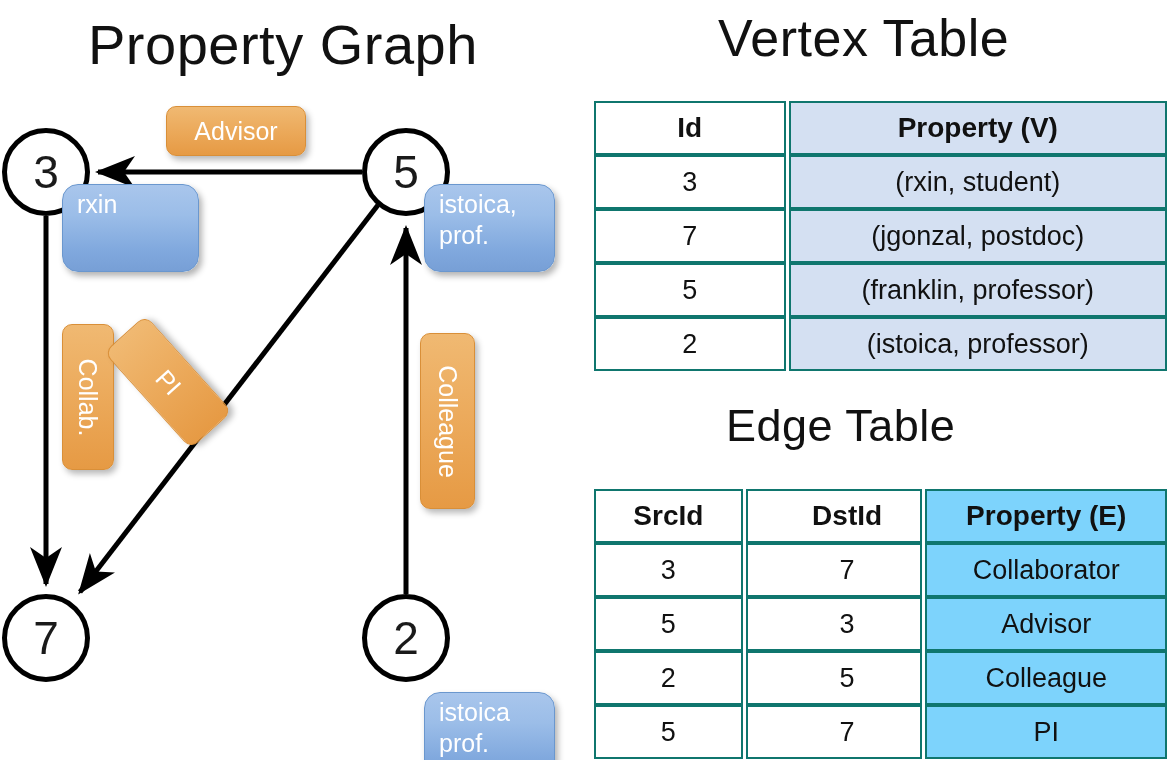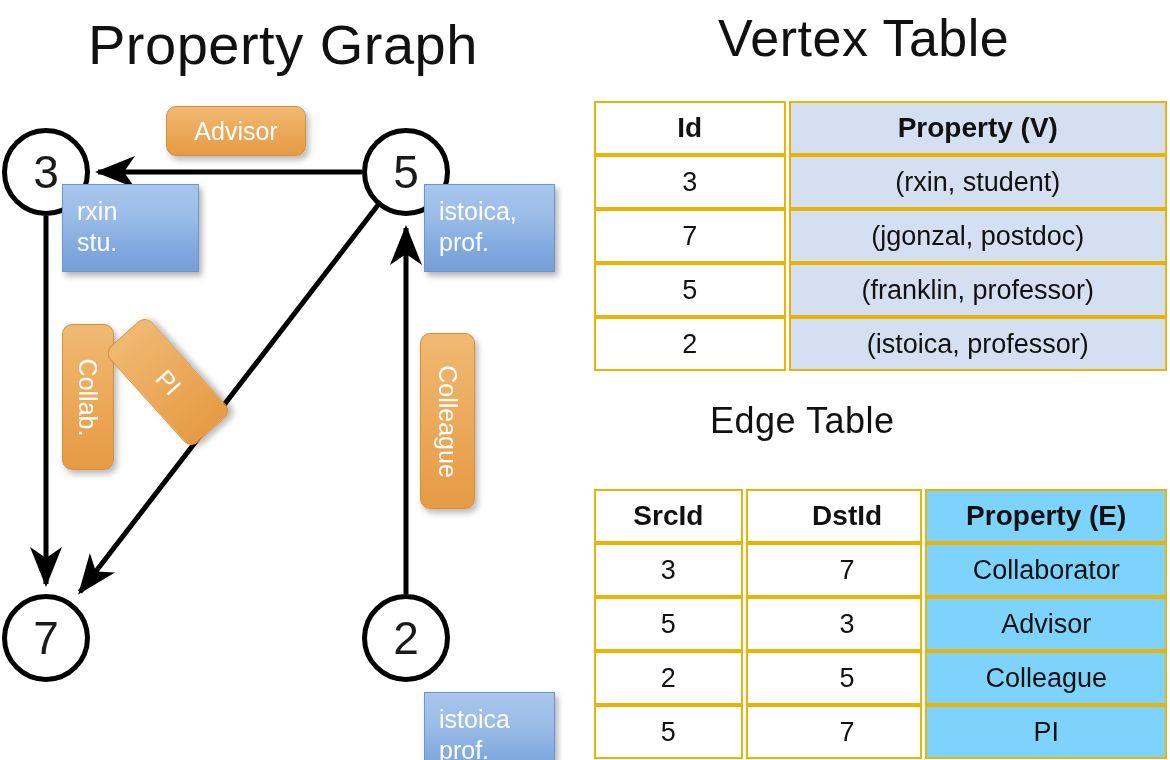--- a/index.html
+++ b/index.html
@@ -115,7 +115,7 @@
     font-family: "Liberation Sans", sans-serif;
   }
   .tbl td, .tbl th {
-    border: 2px solid #eab308;
+    border: 2px solid #0f766e;
     text-align: center;
     font-weight: normal;
     font-size: 27px;

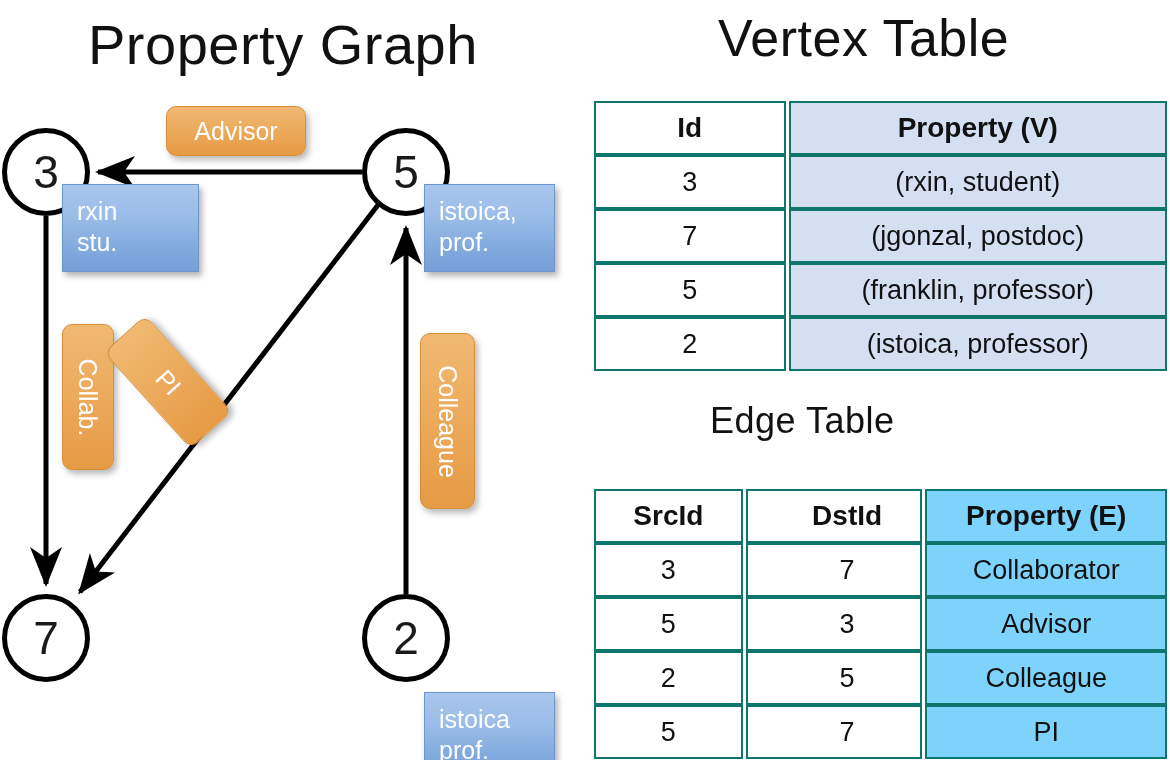--- a/index.html
+++ b/index.html
@@ -54,14 +54,14 @@
   
   .chip-blue {
     position: absolute;
-    border-radius: 0;
+    border-radius: 16px;
     background: linear-gradient(to bottom, #a9c6ec 0%, #9bbde8 35%, #81a9de 75%, #779fd6 100%);
     border: 1px solid #6a97ce;
     box-shadow: 3px 4px 6px rgba(0,0,0,0.30);
     color: #ffffff;
     font-size: 25px;
     line-height: 1.22;
-    padding: 11px 0 0 14px;
+    padding: 4px 0 0 14px;
     box-sizing: border-box;
     z-index: 4;
     font-family: "Liberation Sans", sans-serif;

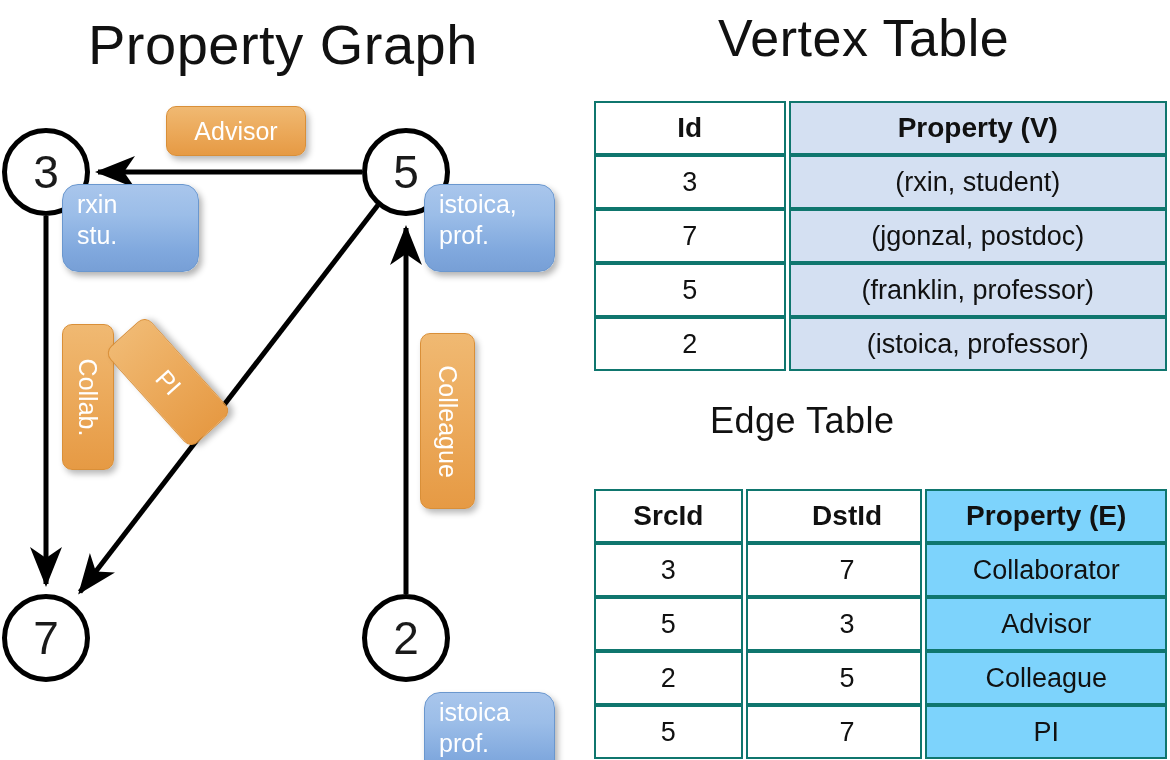--- a/index.html
+++ b/index.html
@@ -180,7 +180,6 @@
 
     <div class="chip-blue" id="chip-rxin">
       <span class="ln">rxin</span>
-      <span class="ln">stu.</span>
     </div>
     <div class="chip-blue" id="chip-franklin">
       <span class="ln">istoica,</span>

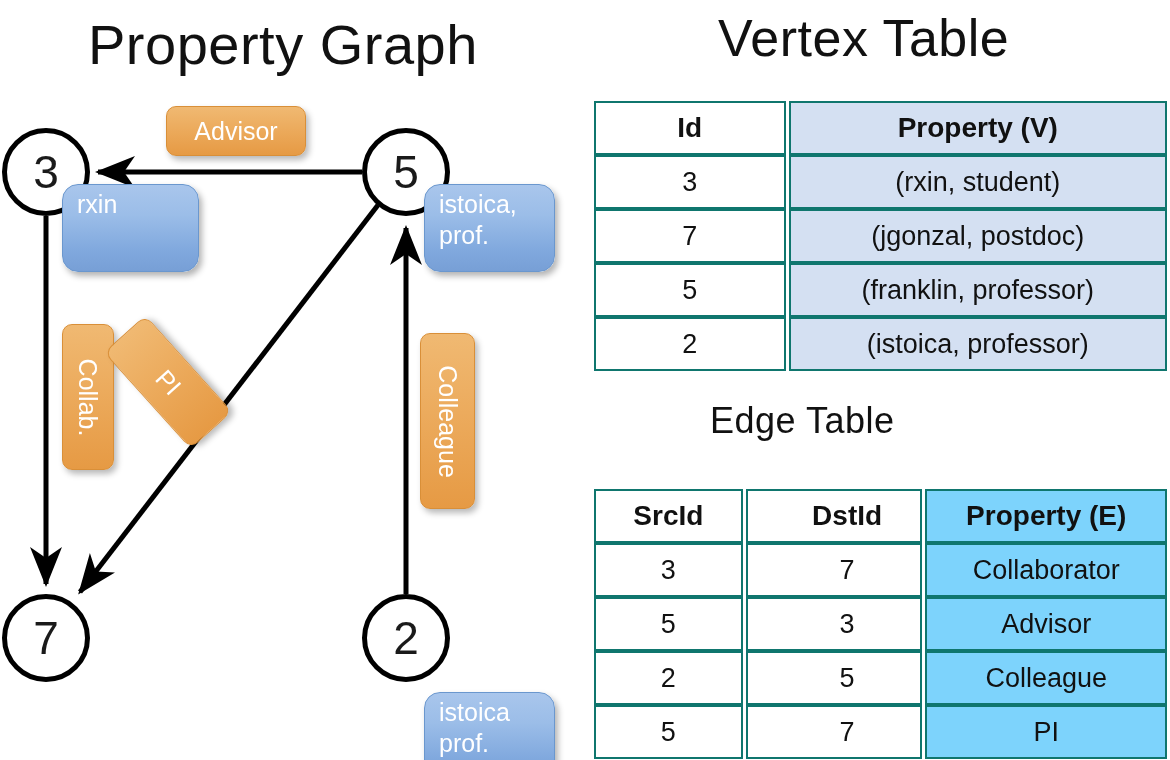--- a/index.html
+++ b/index.html
@@ -26,7 +26,7 @@
   }
   #title-property-graph { left: 88px;  top: 12px;  font-size: 56px; }
   #title-vertex-table   { left: 718px; top: 8px;   font-size: 52px; }
-  #title-edge-table     { left: 710px; top: 400px; font-size: 36px; }
+  #title-edge-table     { left: 726px; top: 400px; font-size: 45px; }
 
   
   #graph-panel { position: absolute; left: 0; top: 0; width: 585px; height: 760px; }

